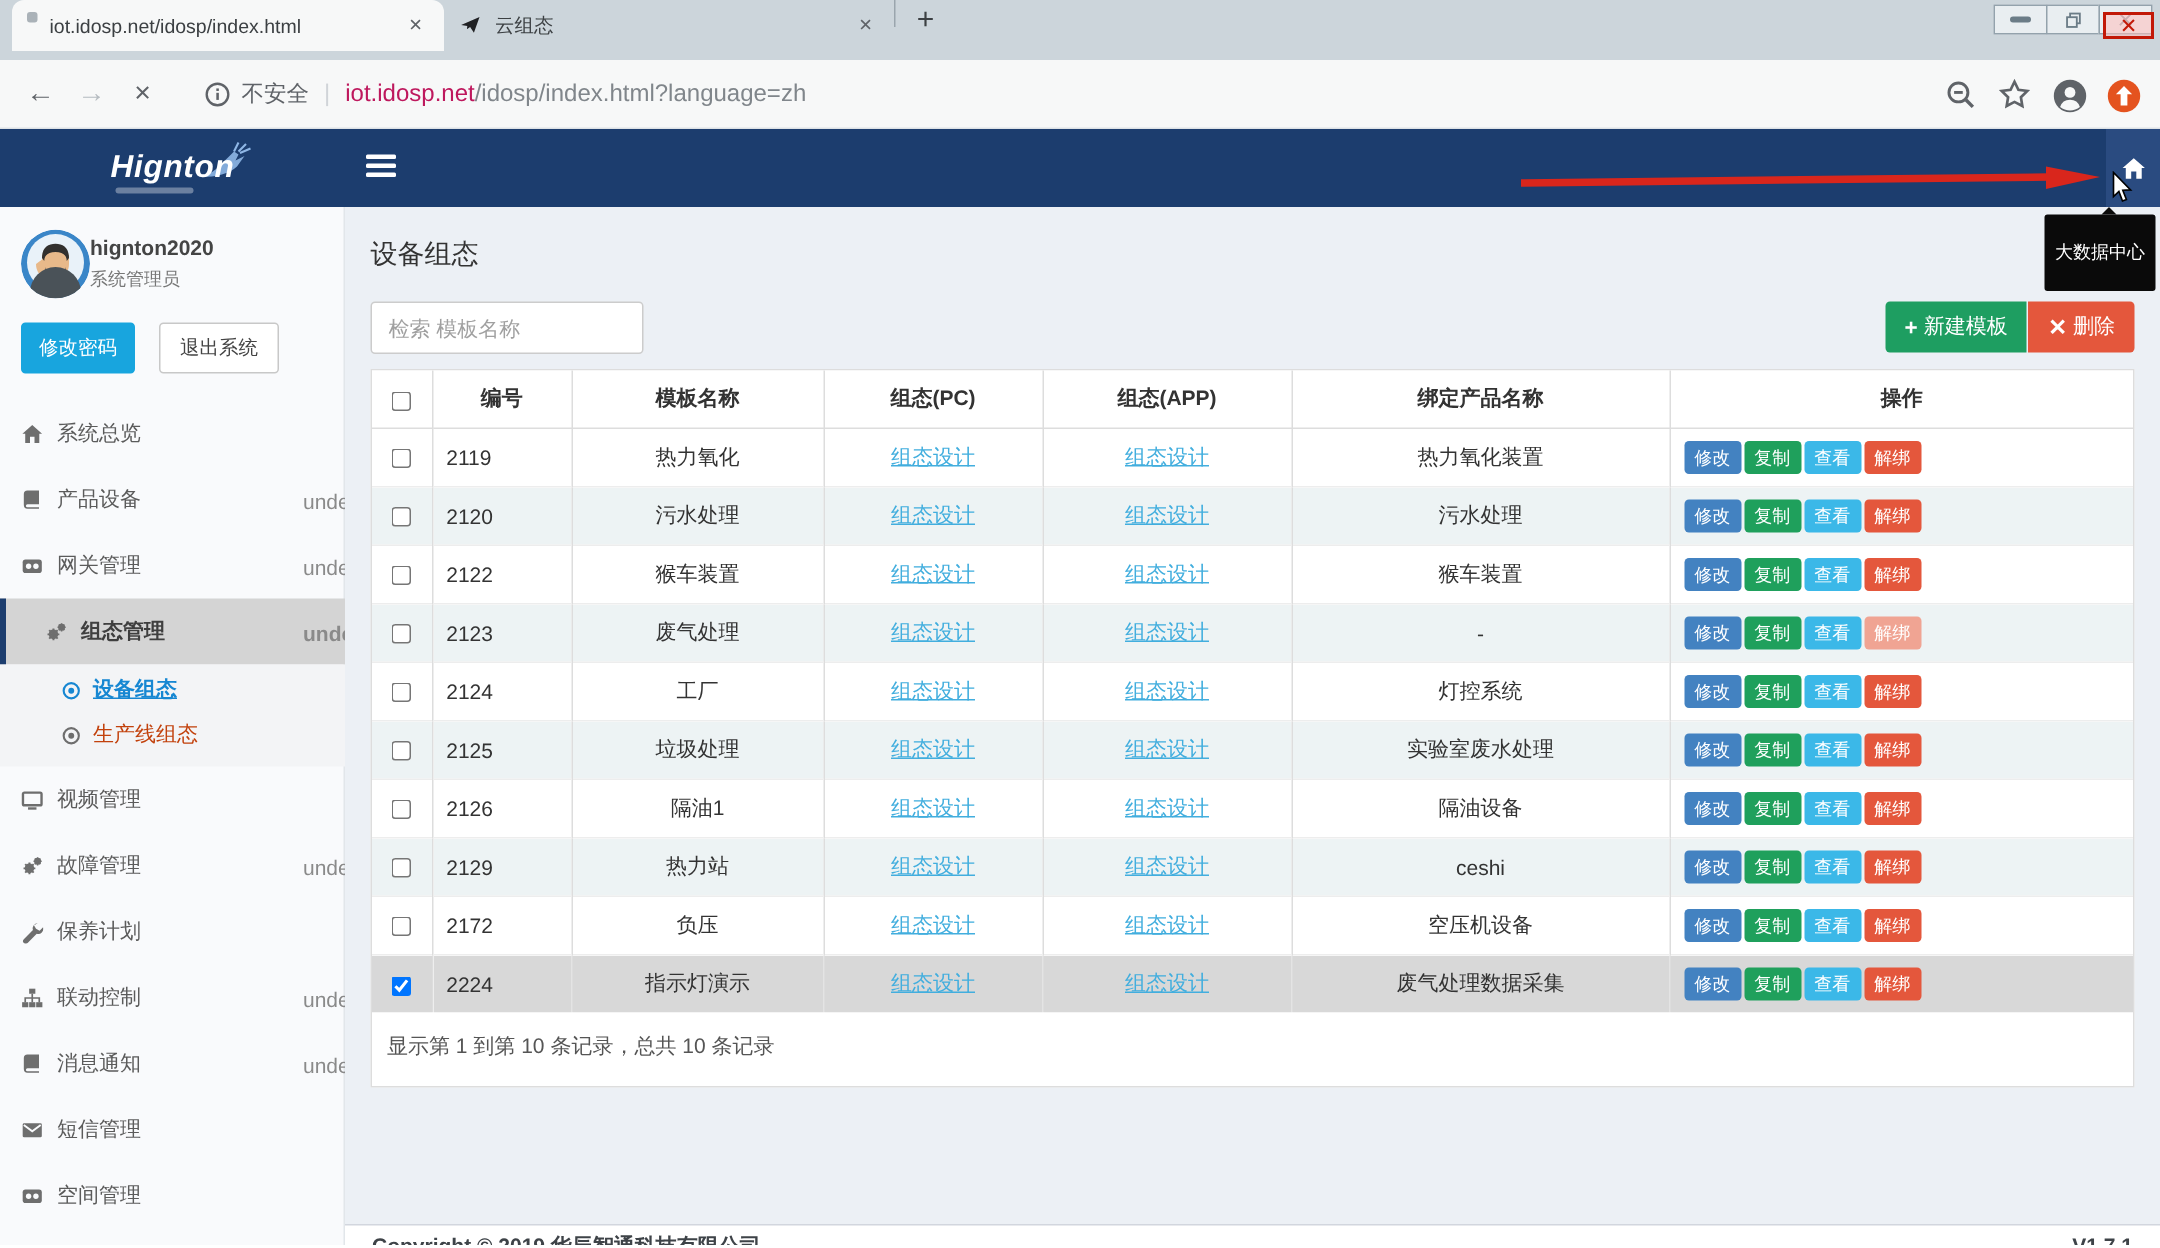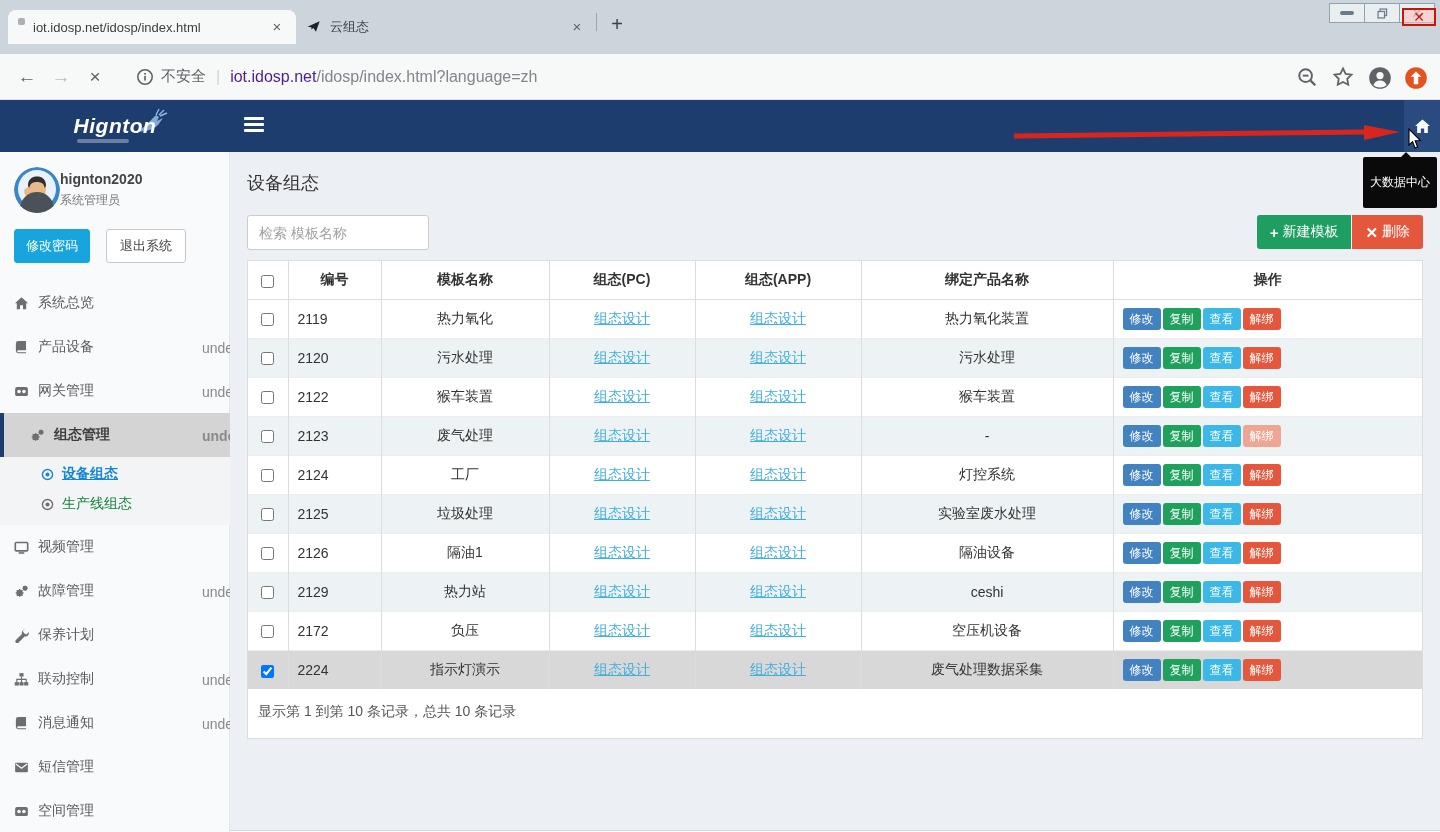--- a/index.html
+++ b/index.html
@@ -6,7 +6,7 @@
   html,body{width:1440px;height:832px;margin:0;overflow:hidden;font-family:"Liberation Sans","DejaVu Sans",sans-serif;background:#fff}
 
   
-  .tabstrip{height:54px;background:#ccd5db;position:relative;display:flex;align-items:center;padding-left:8px}
+  .tabstrip{height:40px;background:#ccd5db;position:relative;display:flex;align-items:flex-start;padding-left:8px}
   .tab{height:34px;display:flex;align-items:center;padding:0 10px;font-size:13px;color:#3c4043;cursor:default}
   .tab.active{width:288px;background:#f7f8f8;border-radius:8px 8px 0 0}
   .tab.inactive{width:300px}

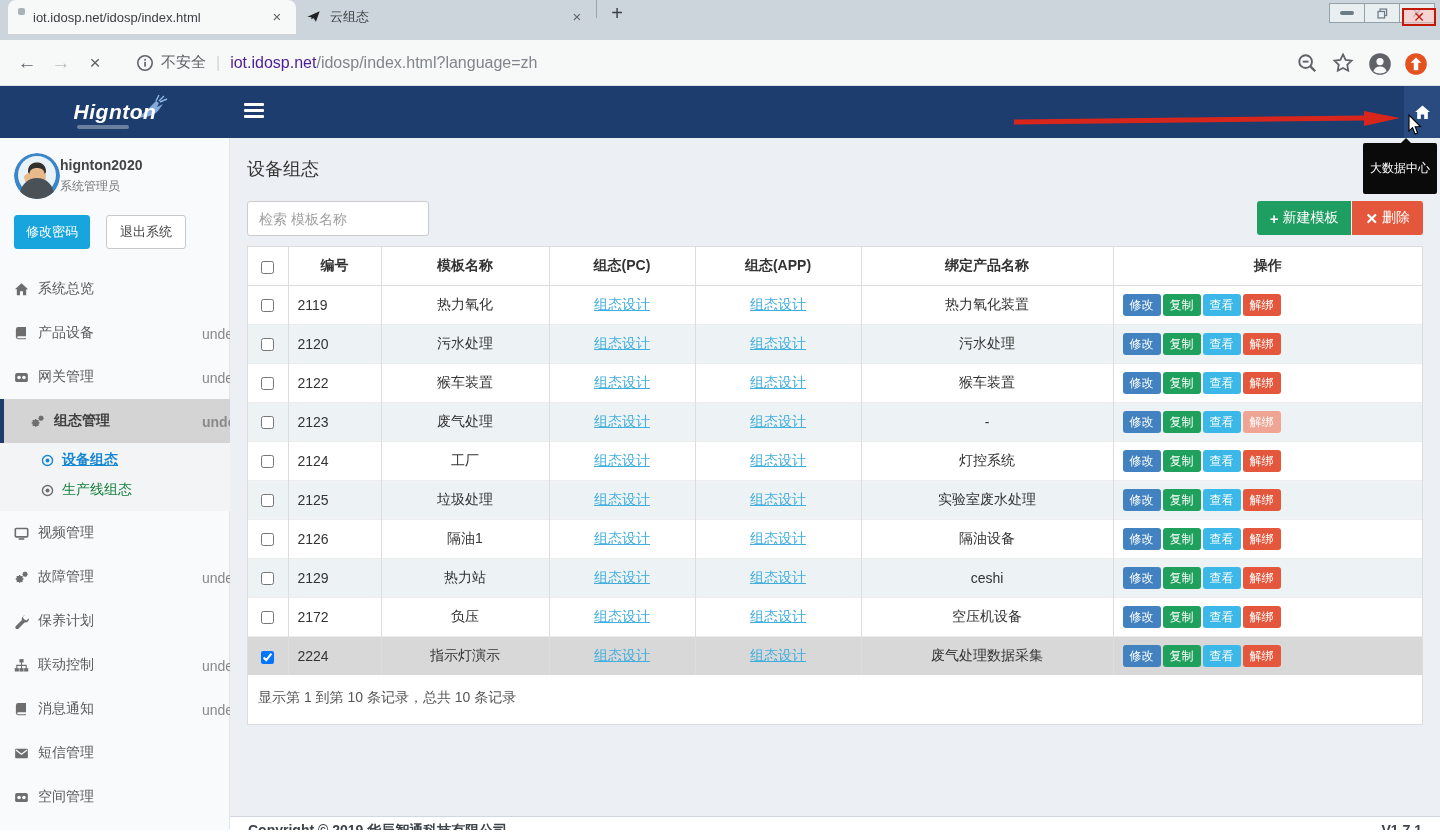--- a/index.html
+++ b/index.html
@@ -26,7 +26,7 @@
   .navbtn.disabled{color:#b6bcc1}
   .omnibox{flex:1;display:flex;align-items:center;margin:0 12px;font-size:15px;height:34px;background:#f7f8f8;border-radius:17px;padding:0 12px}
   .omni-sep{color:#d0d4d8;margin:0 10px;font-size:16px}
-  .url-host{color:#4c1d95;font-size:16px}
+  .url-host{color:#be185d;font-size:16px}
   .url-path{color:#80868b;font-size:16px}
   .sec-label{color:#5f6368;font-size:15px;margin-left:7px}
   .tool-icons{display:flex;align-items:center;gap:14px;margin-right:4px}

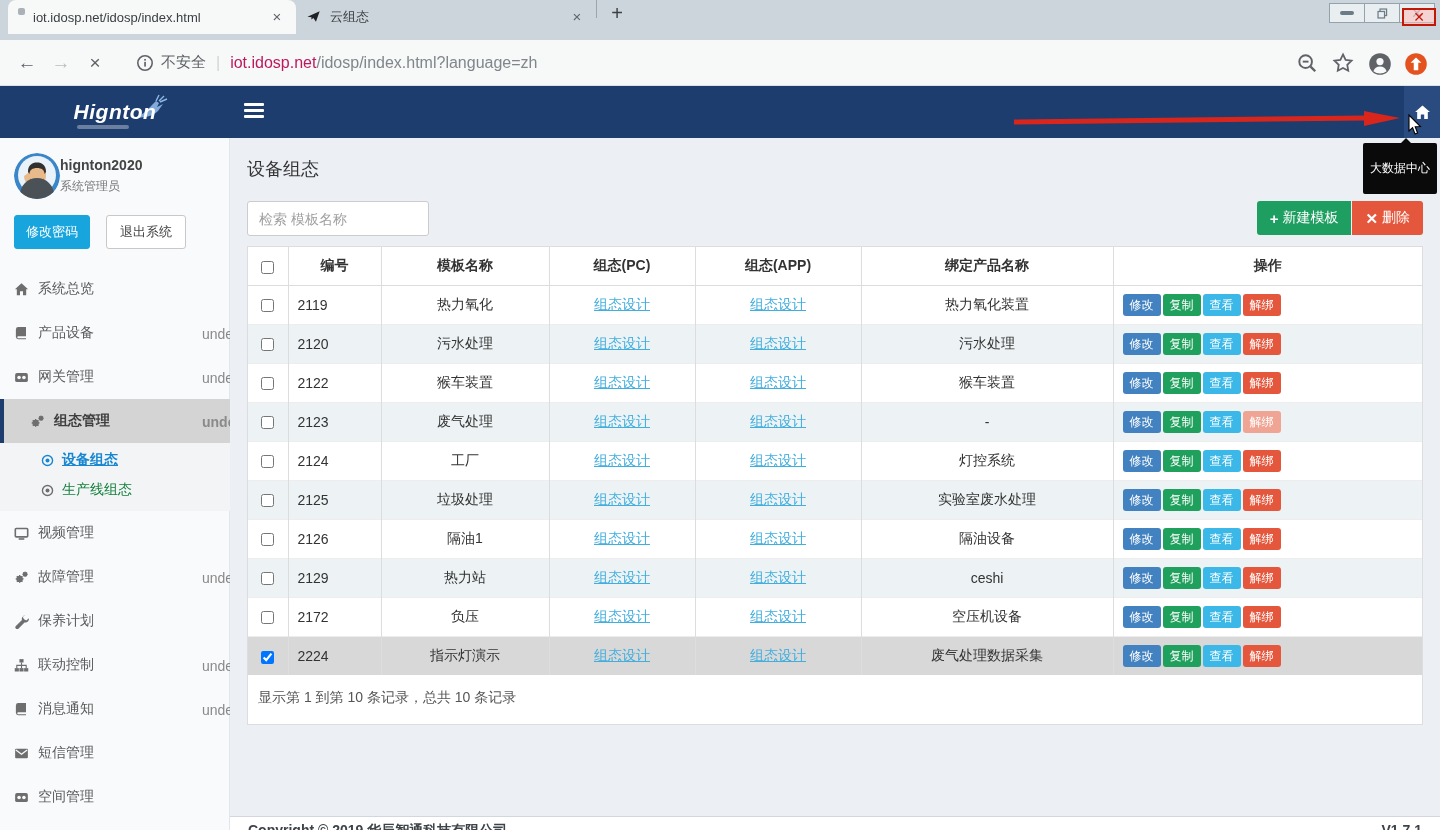--- a/index.html
+++ b/index.html
@@ -52,7 +52,7 @@
   .menu-item.active{background:#d4d4d4;border-left:4px solid #1c3d6e;padding-left:26px;color:#3f3f3f;font-weight:bold}
   .menu-item .arrow{margin-left:auto;width:14px;height:14px;color:#8a8a8a}
   .submenu{padding:2px 0 6px;background:#f3f4f6}
-  .sub-item{height:30px;display:flex;align-items:center;padding-left:40px;font-size:14px;color:#15803d;cursor:pointer}
+  .sub-item{height:30px;display:flex;align-items:center;padding-left:40px;font-size:14px;color:#c2410c;cursor:pointer}
   .sub-item .mi-icon{width:22px;height:14px;display:inline-flex;color:#6e6e6e}
   .sub-item.active{color:#1787d2;font-weight:bold}
   .sub-item.active .label{text-decoration:underline}

